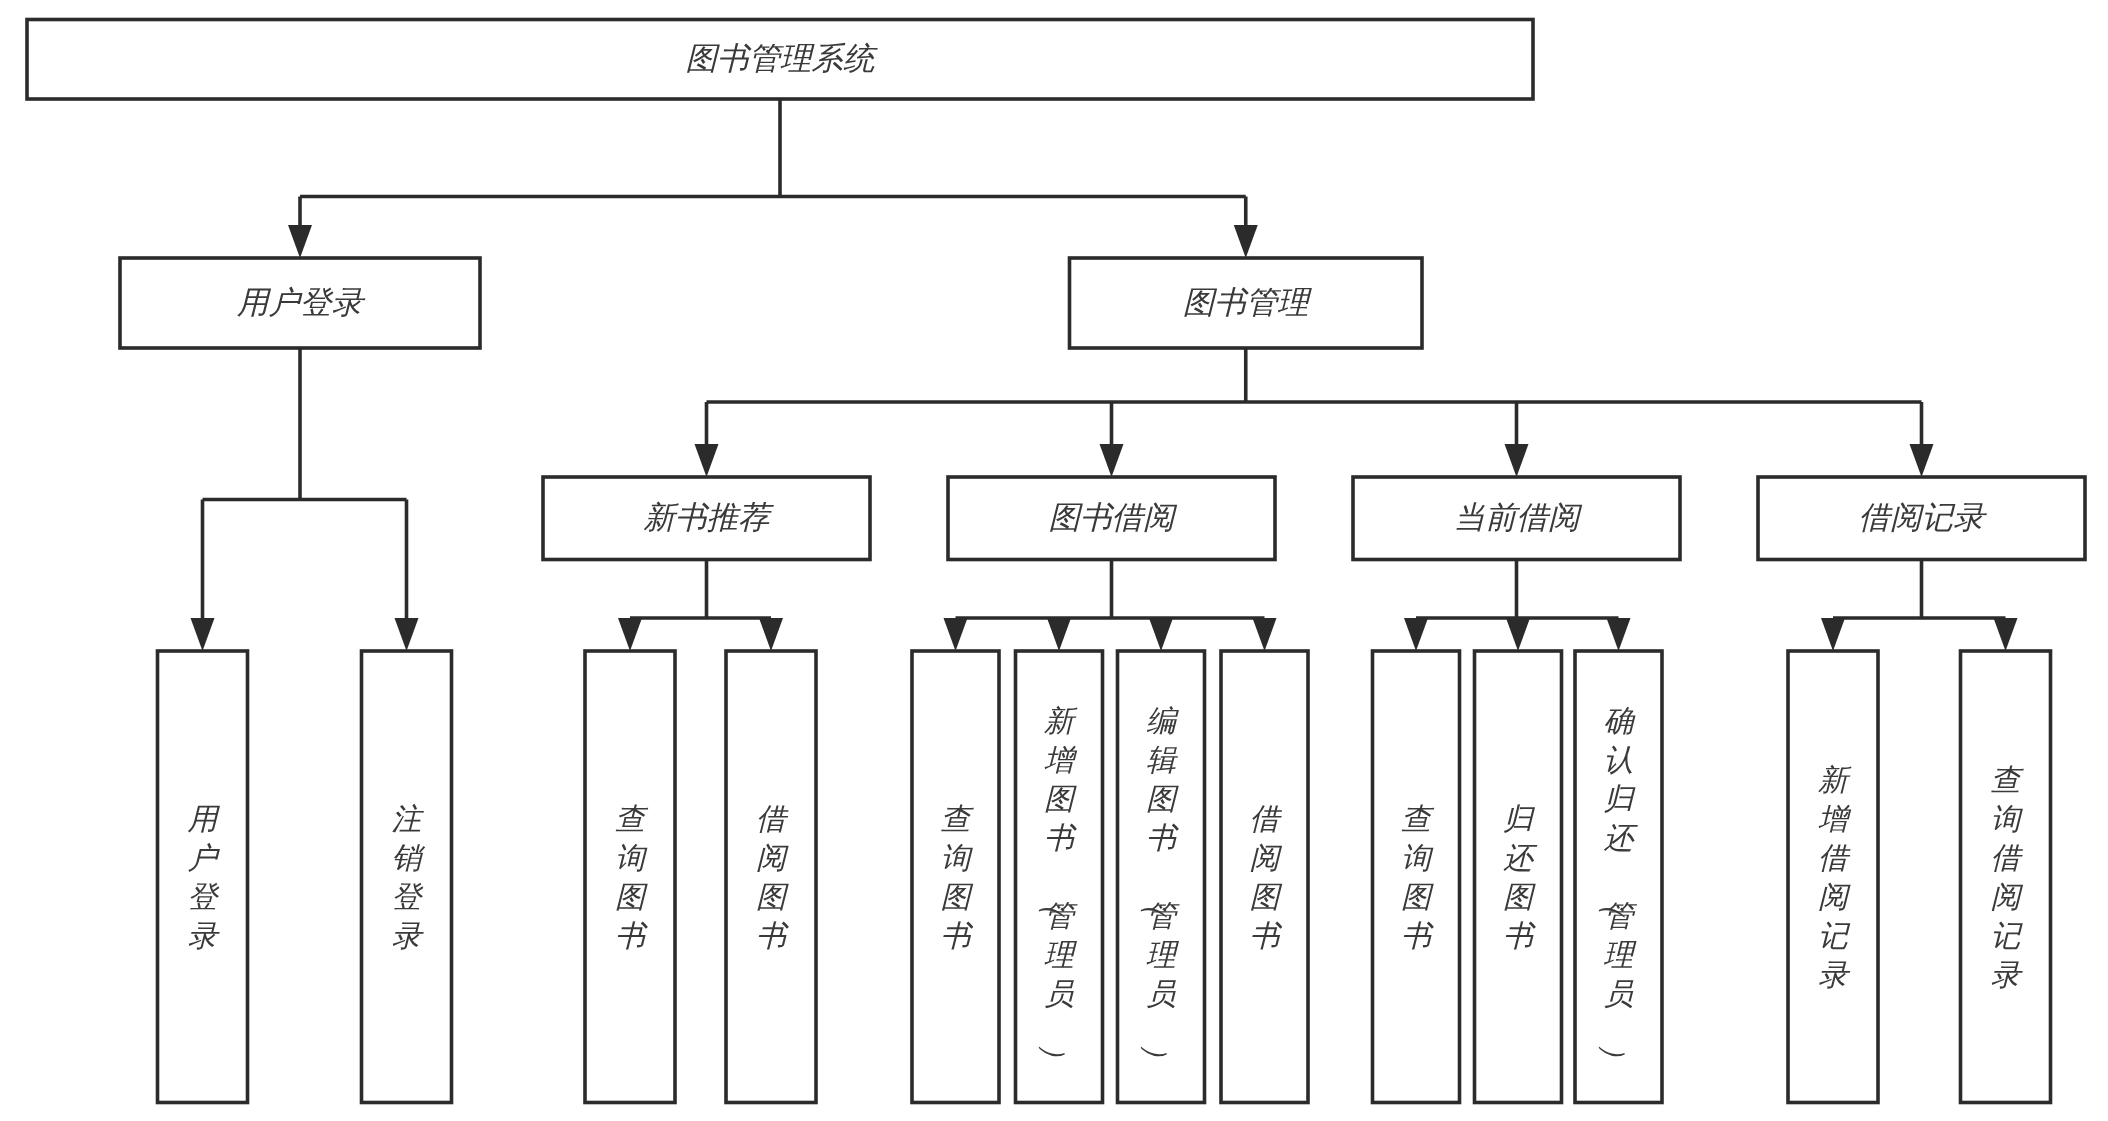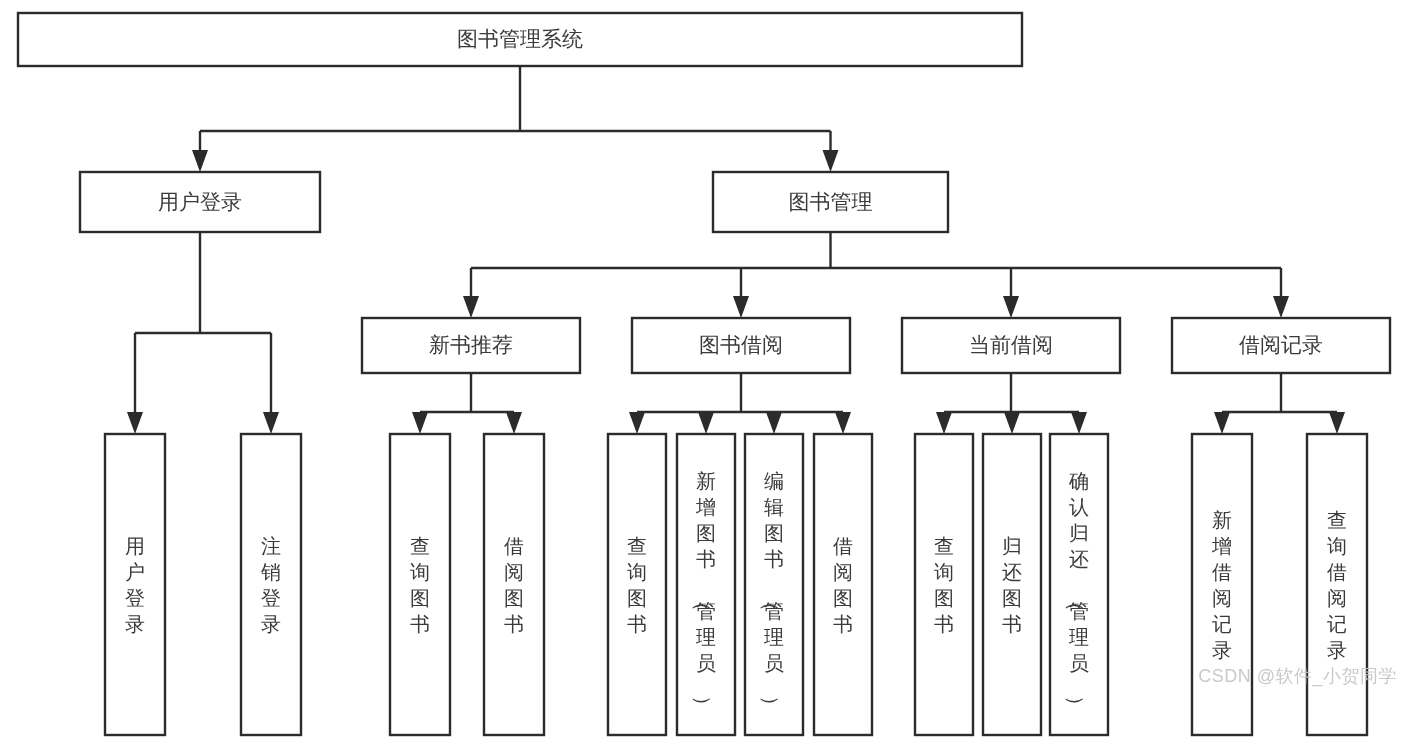--- a/index.html
+++ b/index.html
@@ -20,6 +20,7 @@
     top: 0;
     width: 1405px;
     height: 694px;
+    font-style: italic;
   }
   svg#flowchart {
     display: block;

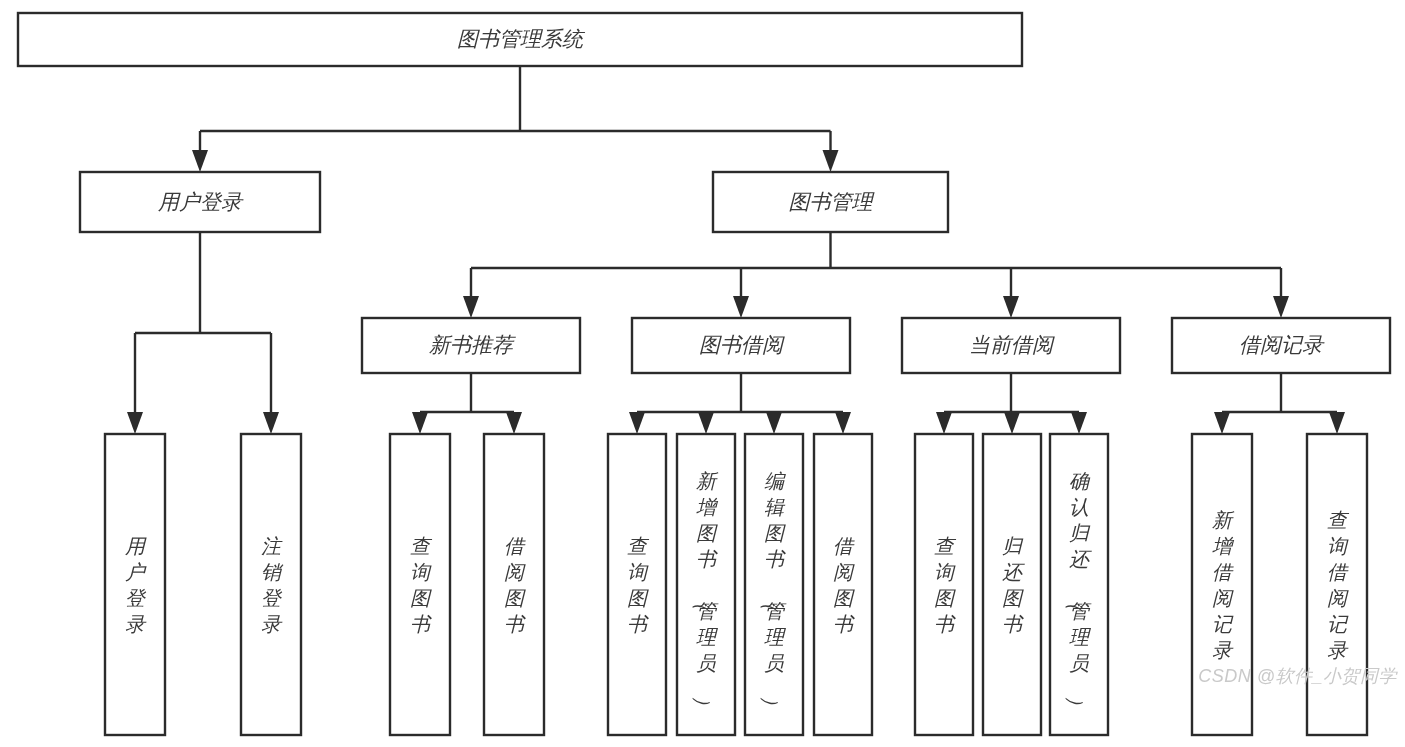--- a/index.html
+++ b/index.html
@@ -212,7 +212,6 @@
       </g>
 
   </svg>
-  <div class="watermark">CSDN @软件_小贺同学</div>
 </div>
 
 </body></html>

